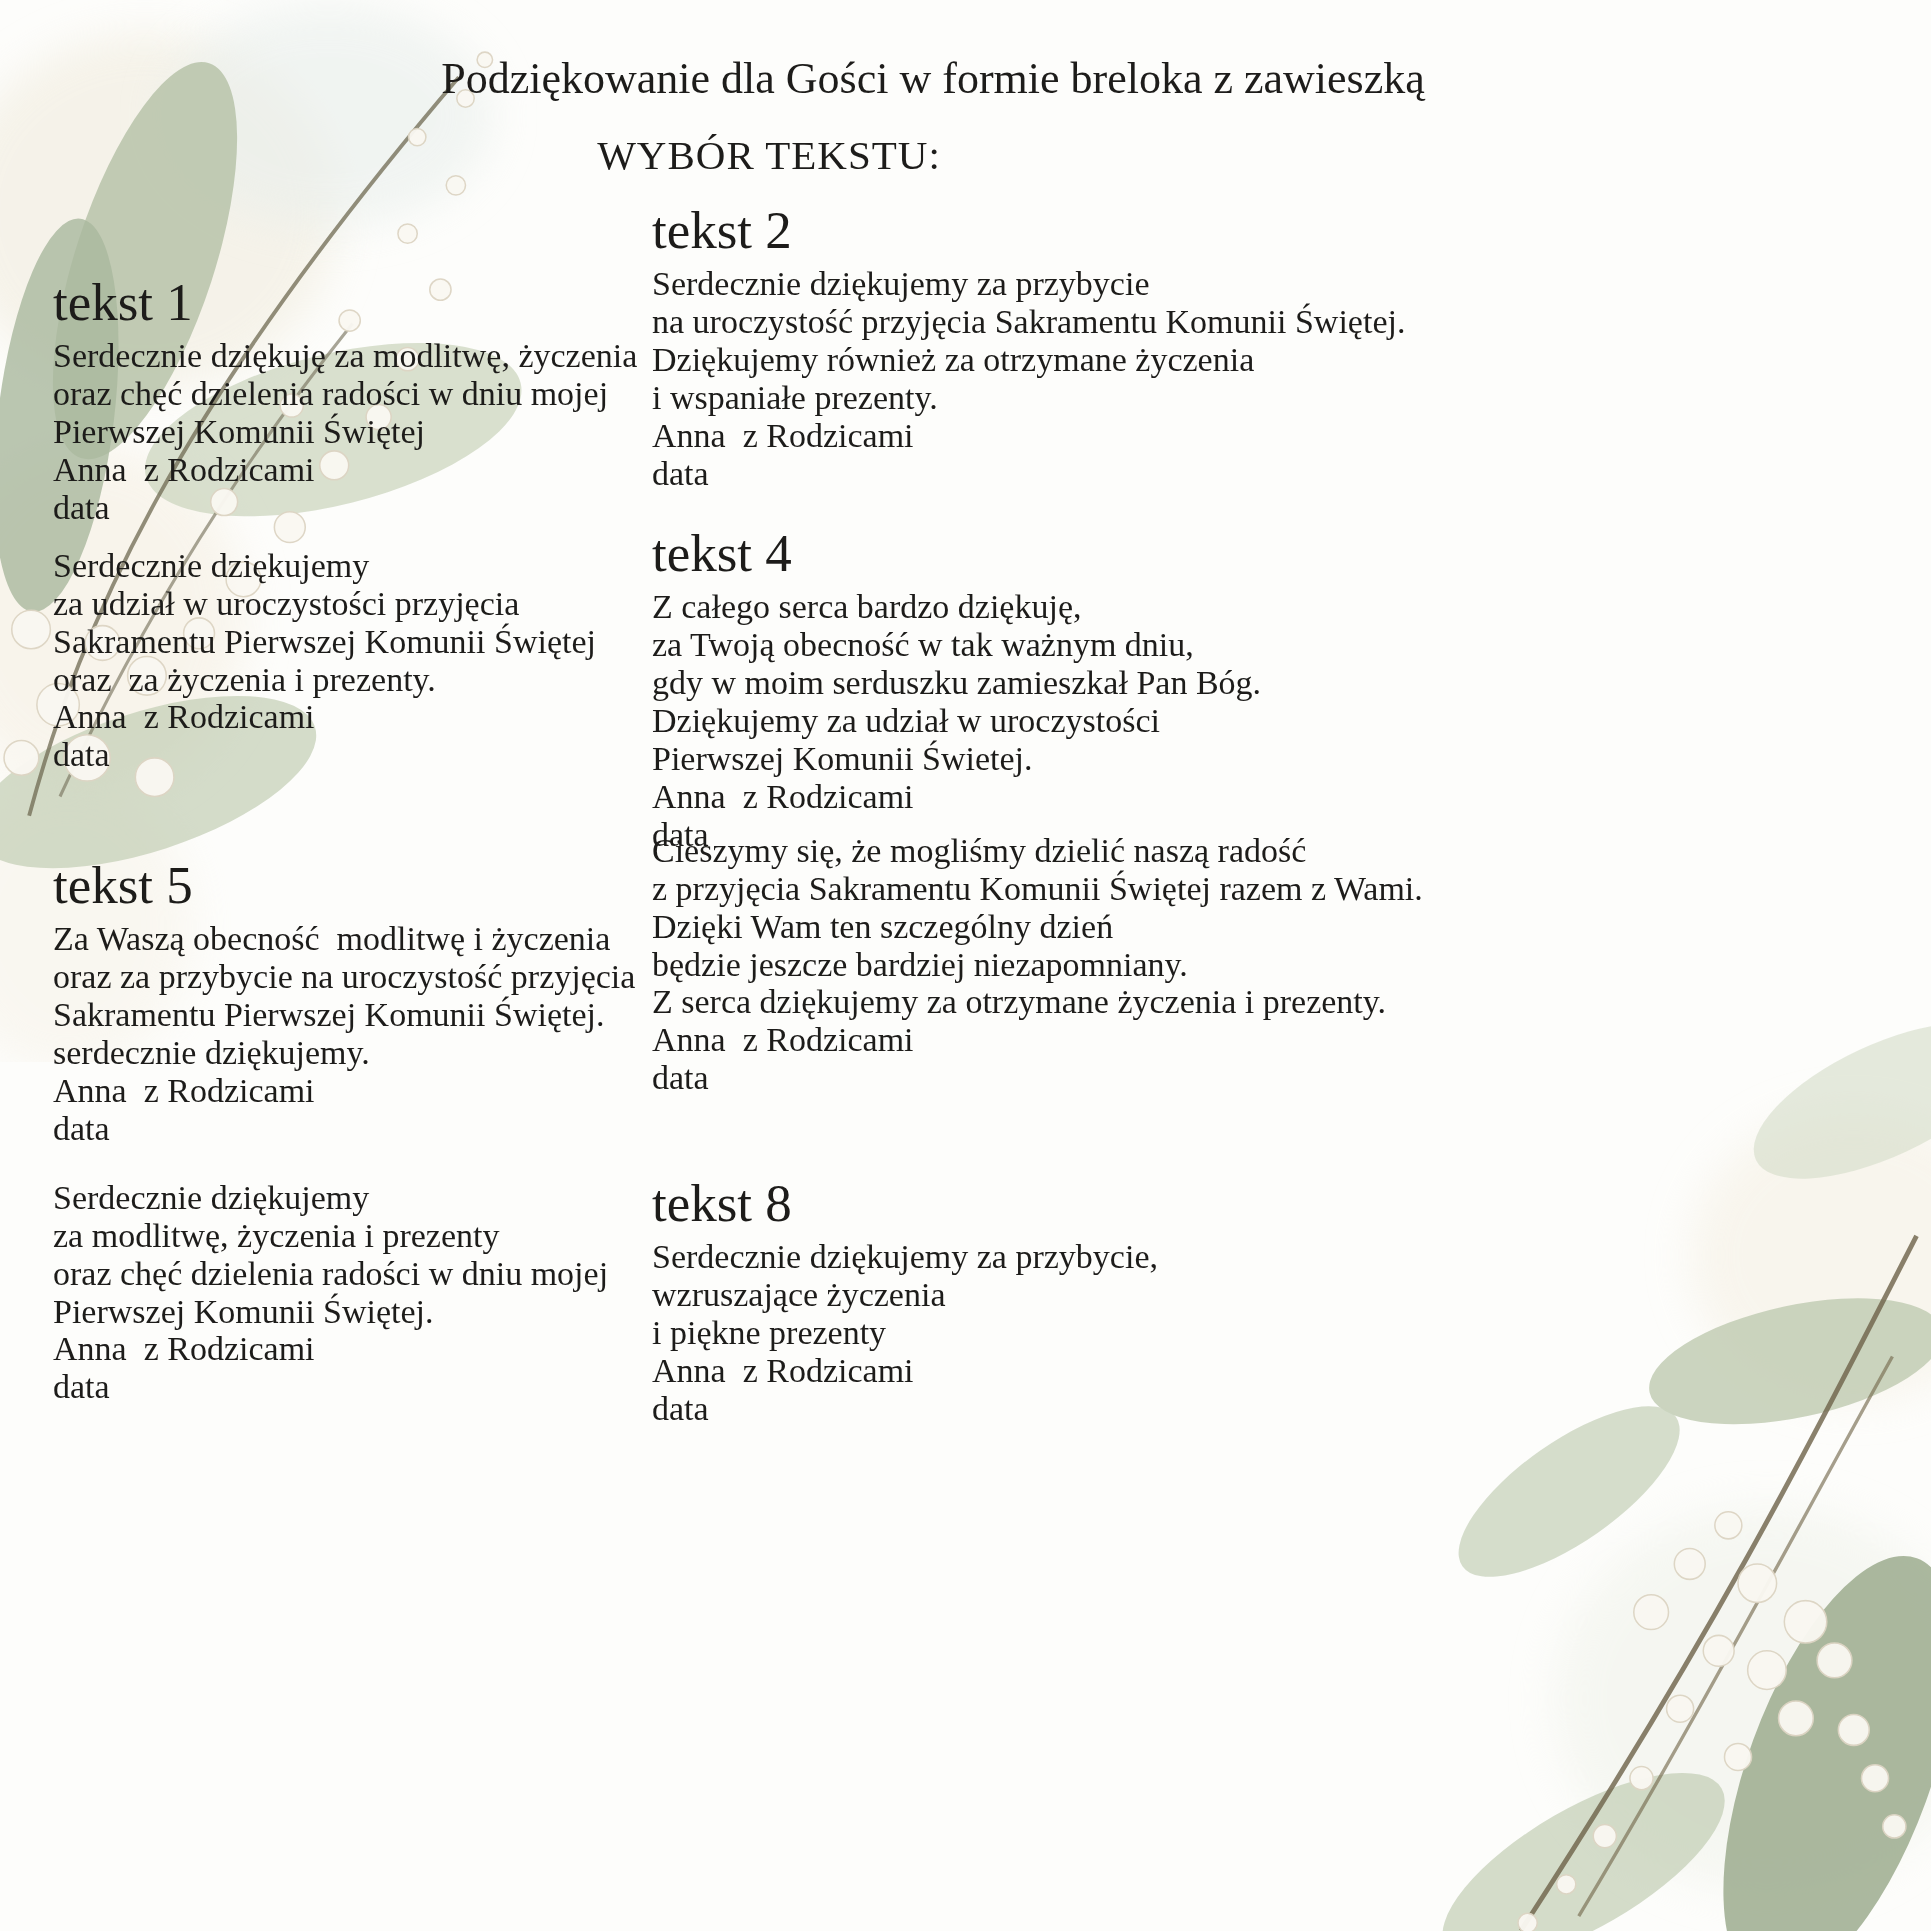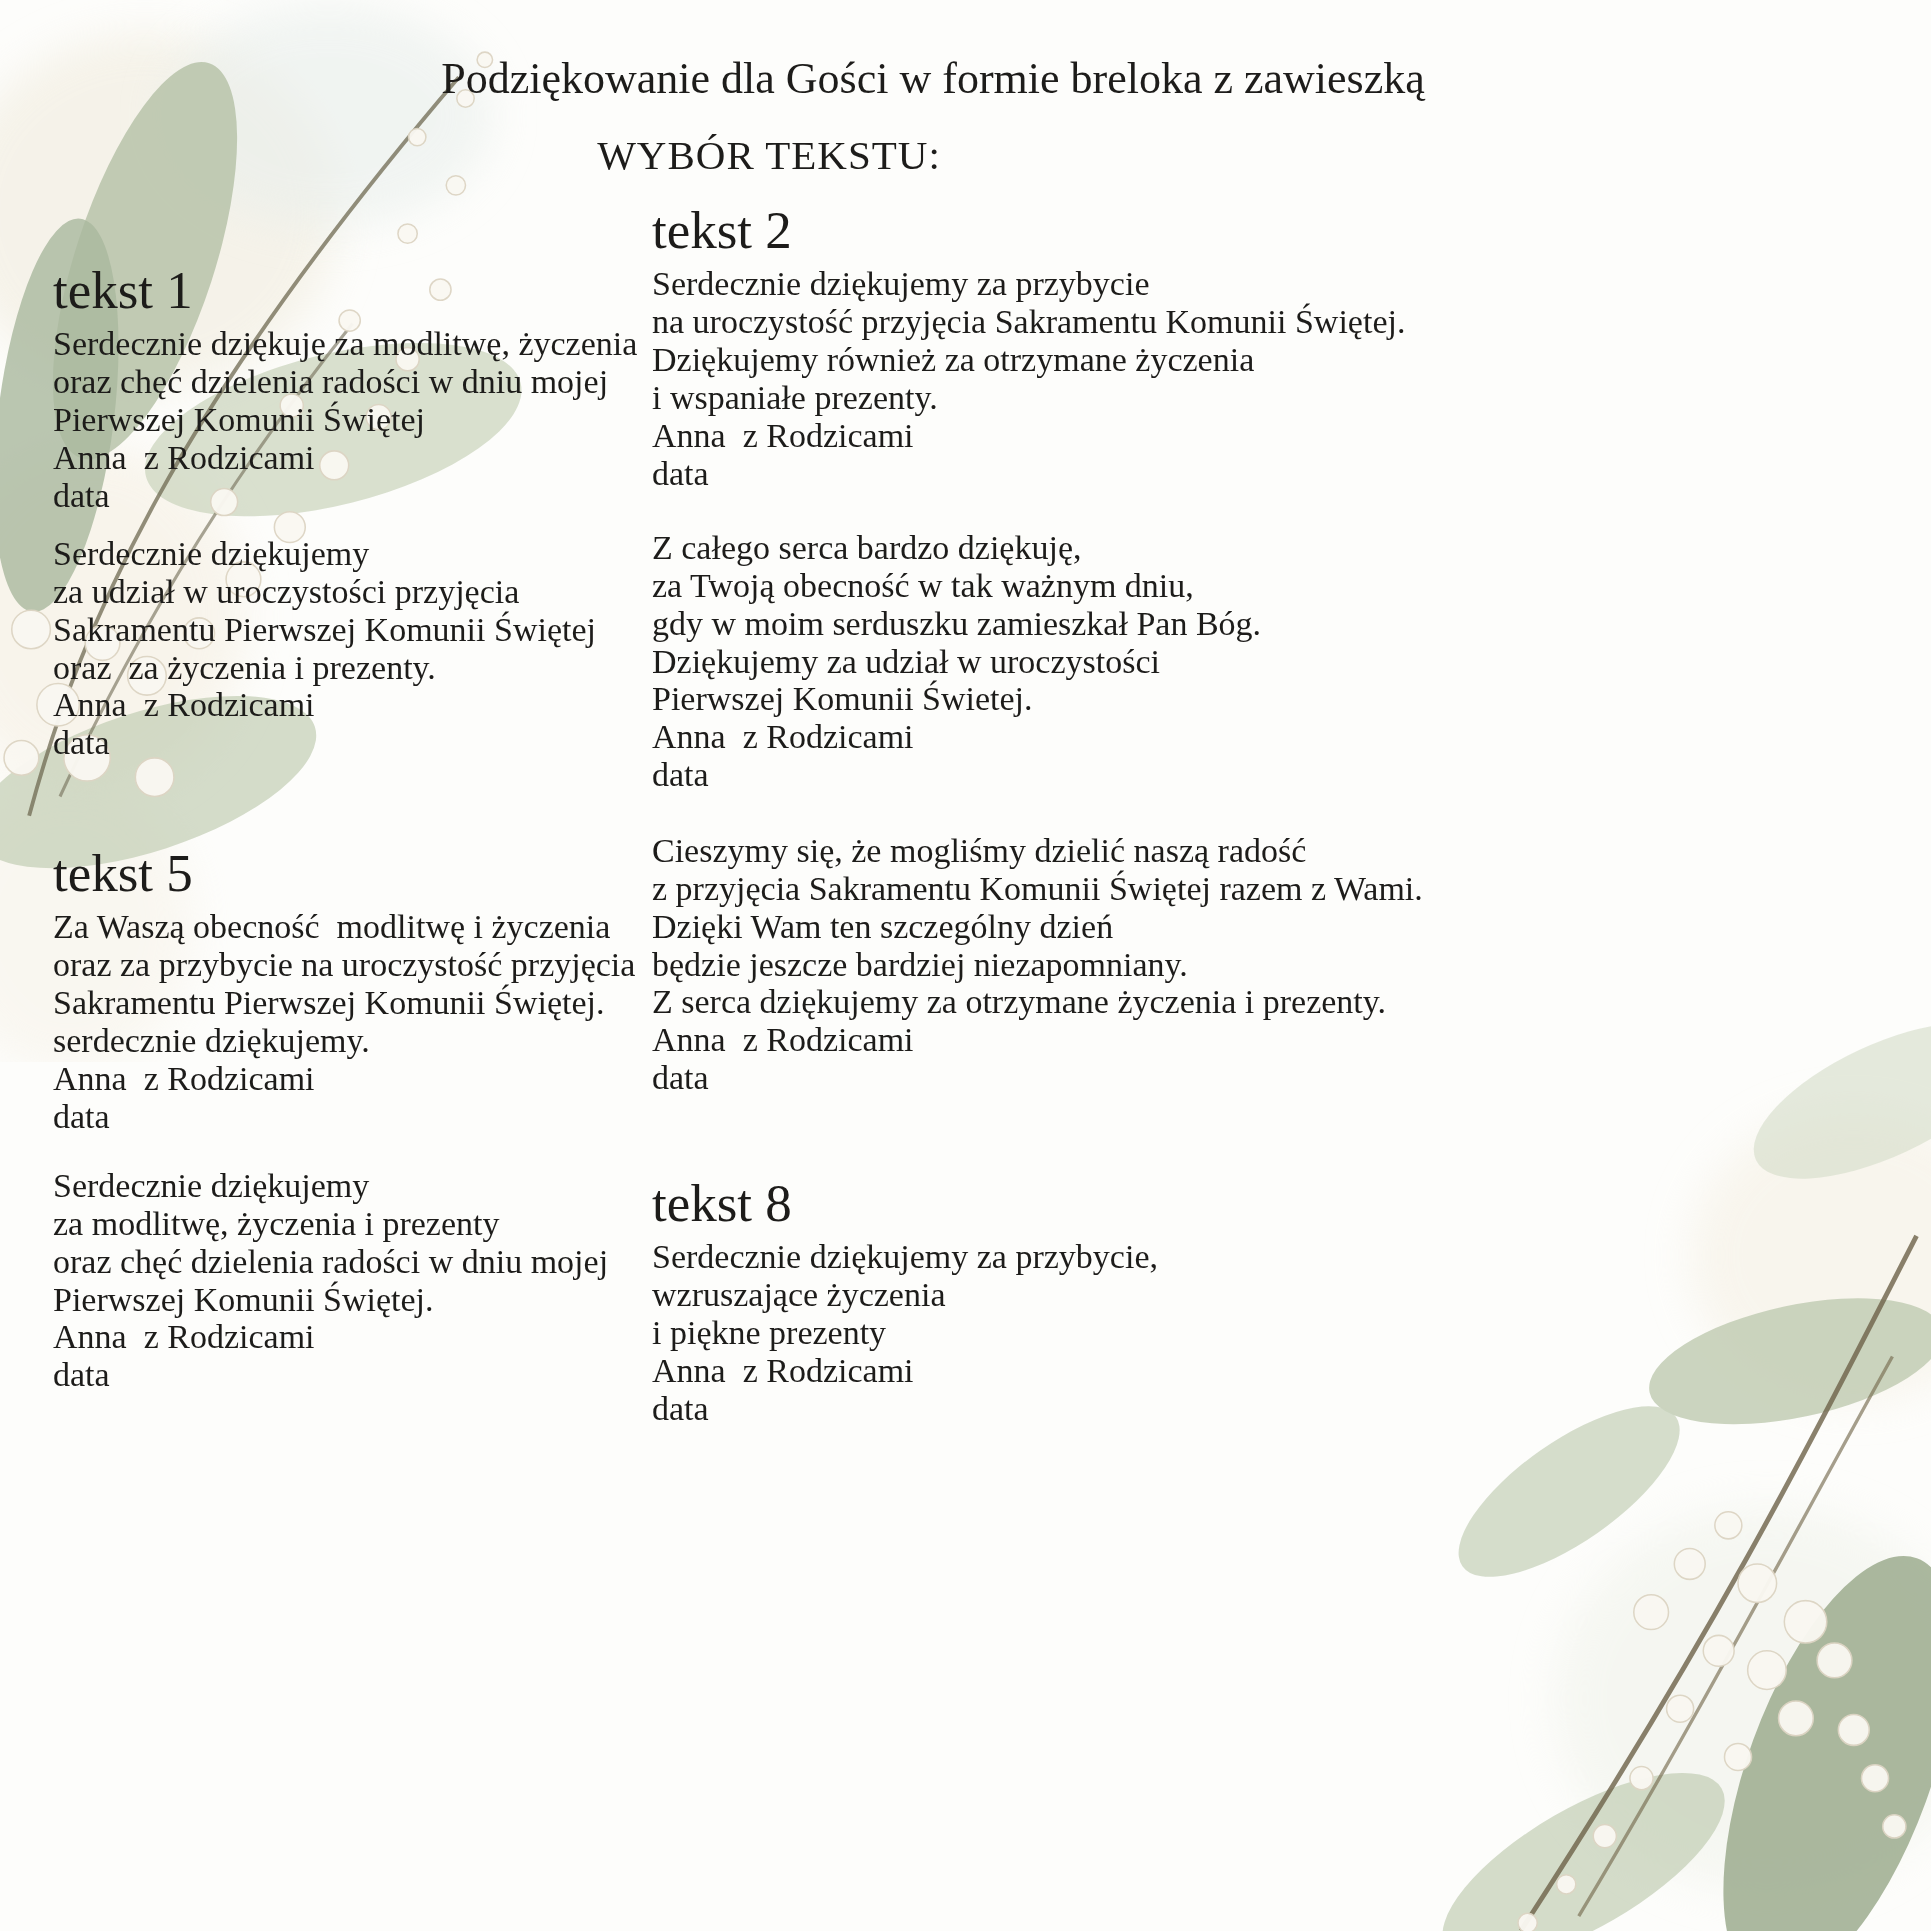--- a/index.html
+++ b/index.html
@@ -37,7 +37,7 @@
     margin: 4.8px 0 0; font-size: 34px; line-height: 1.115;
     white-space: pre-wrap;
   }
-  .col-left  { left: 53px;  width: 734px; }
+  .col-left  { left: 53px;  width: 734px; margin-top: 12px; }
   .col-right { left: 652px; width: 908px; }
   #block-1 { top: 261px; }
   #block-2 { top: 201px; }

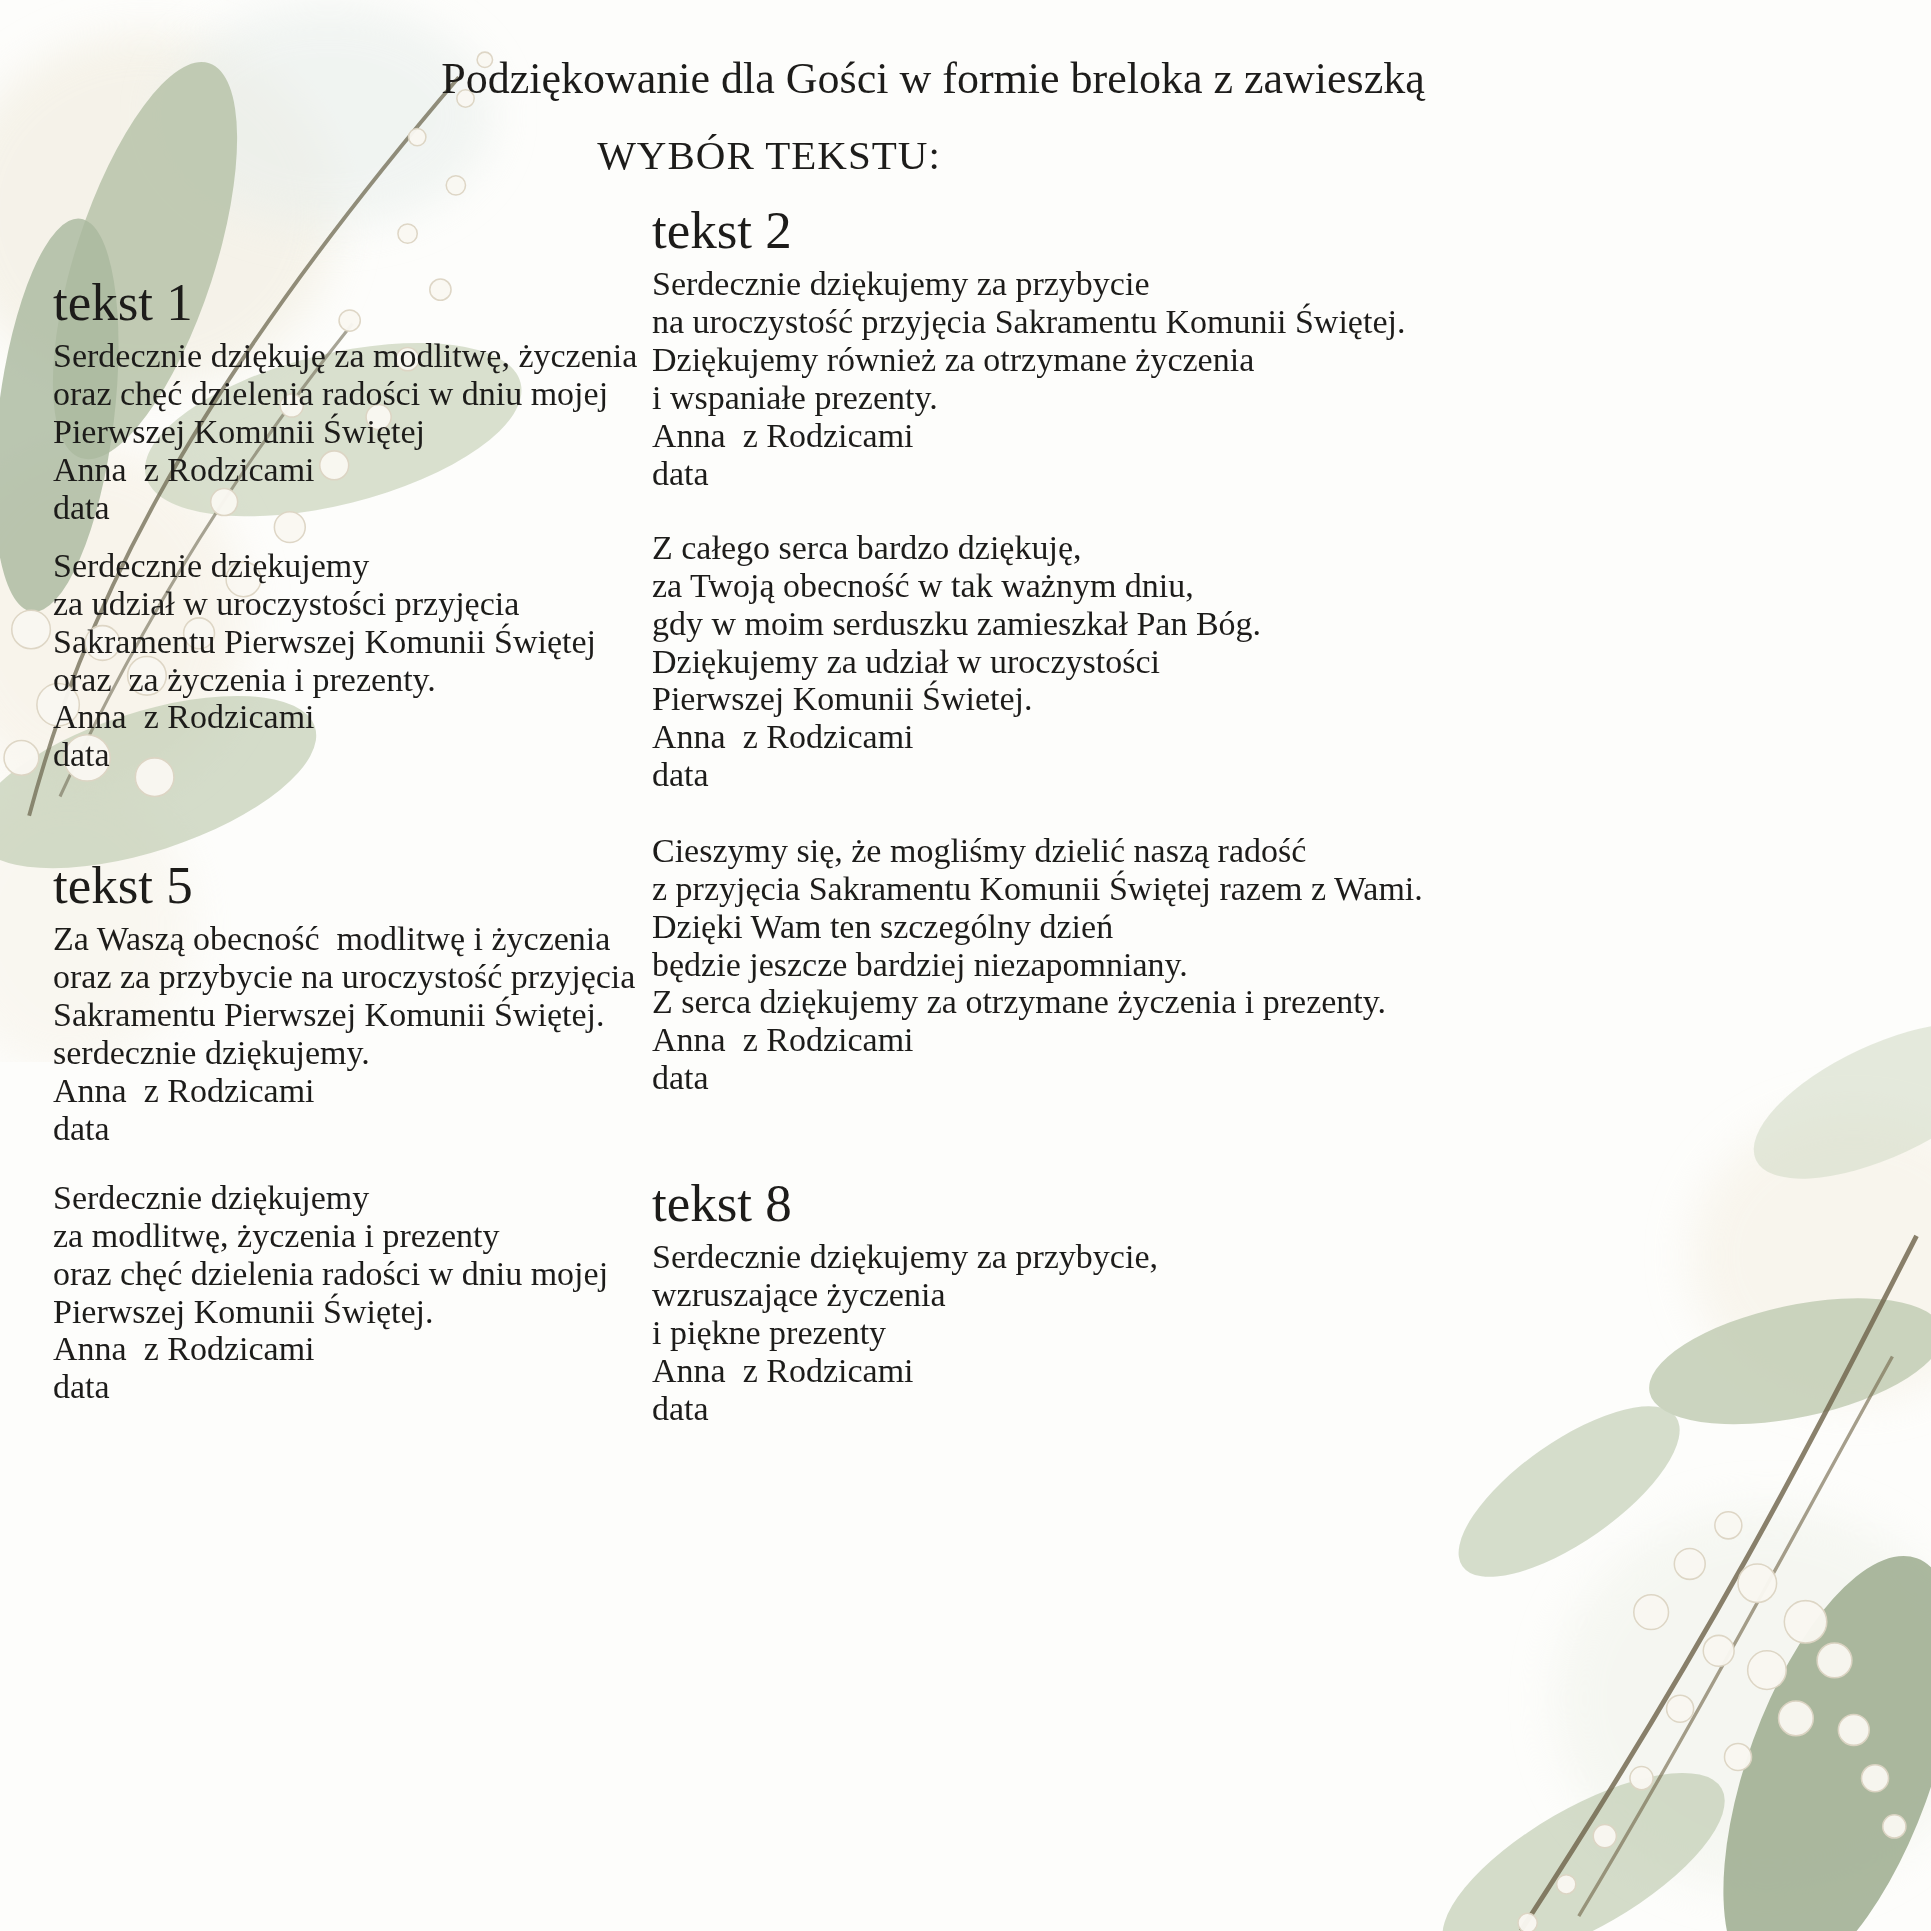--- a/index.html
+++ b/index.html
@@ -170,6 +170,7 @@
 </section>
 
 <section id="block-4" class="block col-right">
+  <h2>tekst 4</h2>
   <p>Z całego serca bardzo dziękuję,
 za Twoją obecność w tak ważnym dniu,
 gdy w moim serduszku zamieszkał Pan Bóg.

